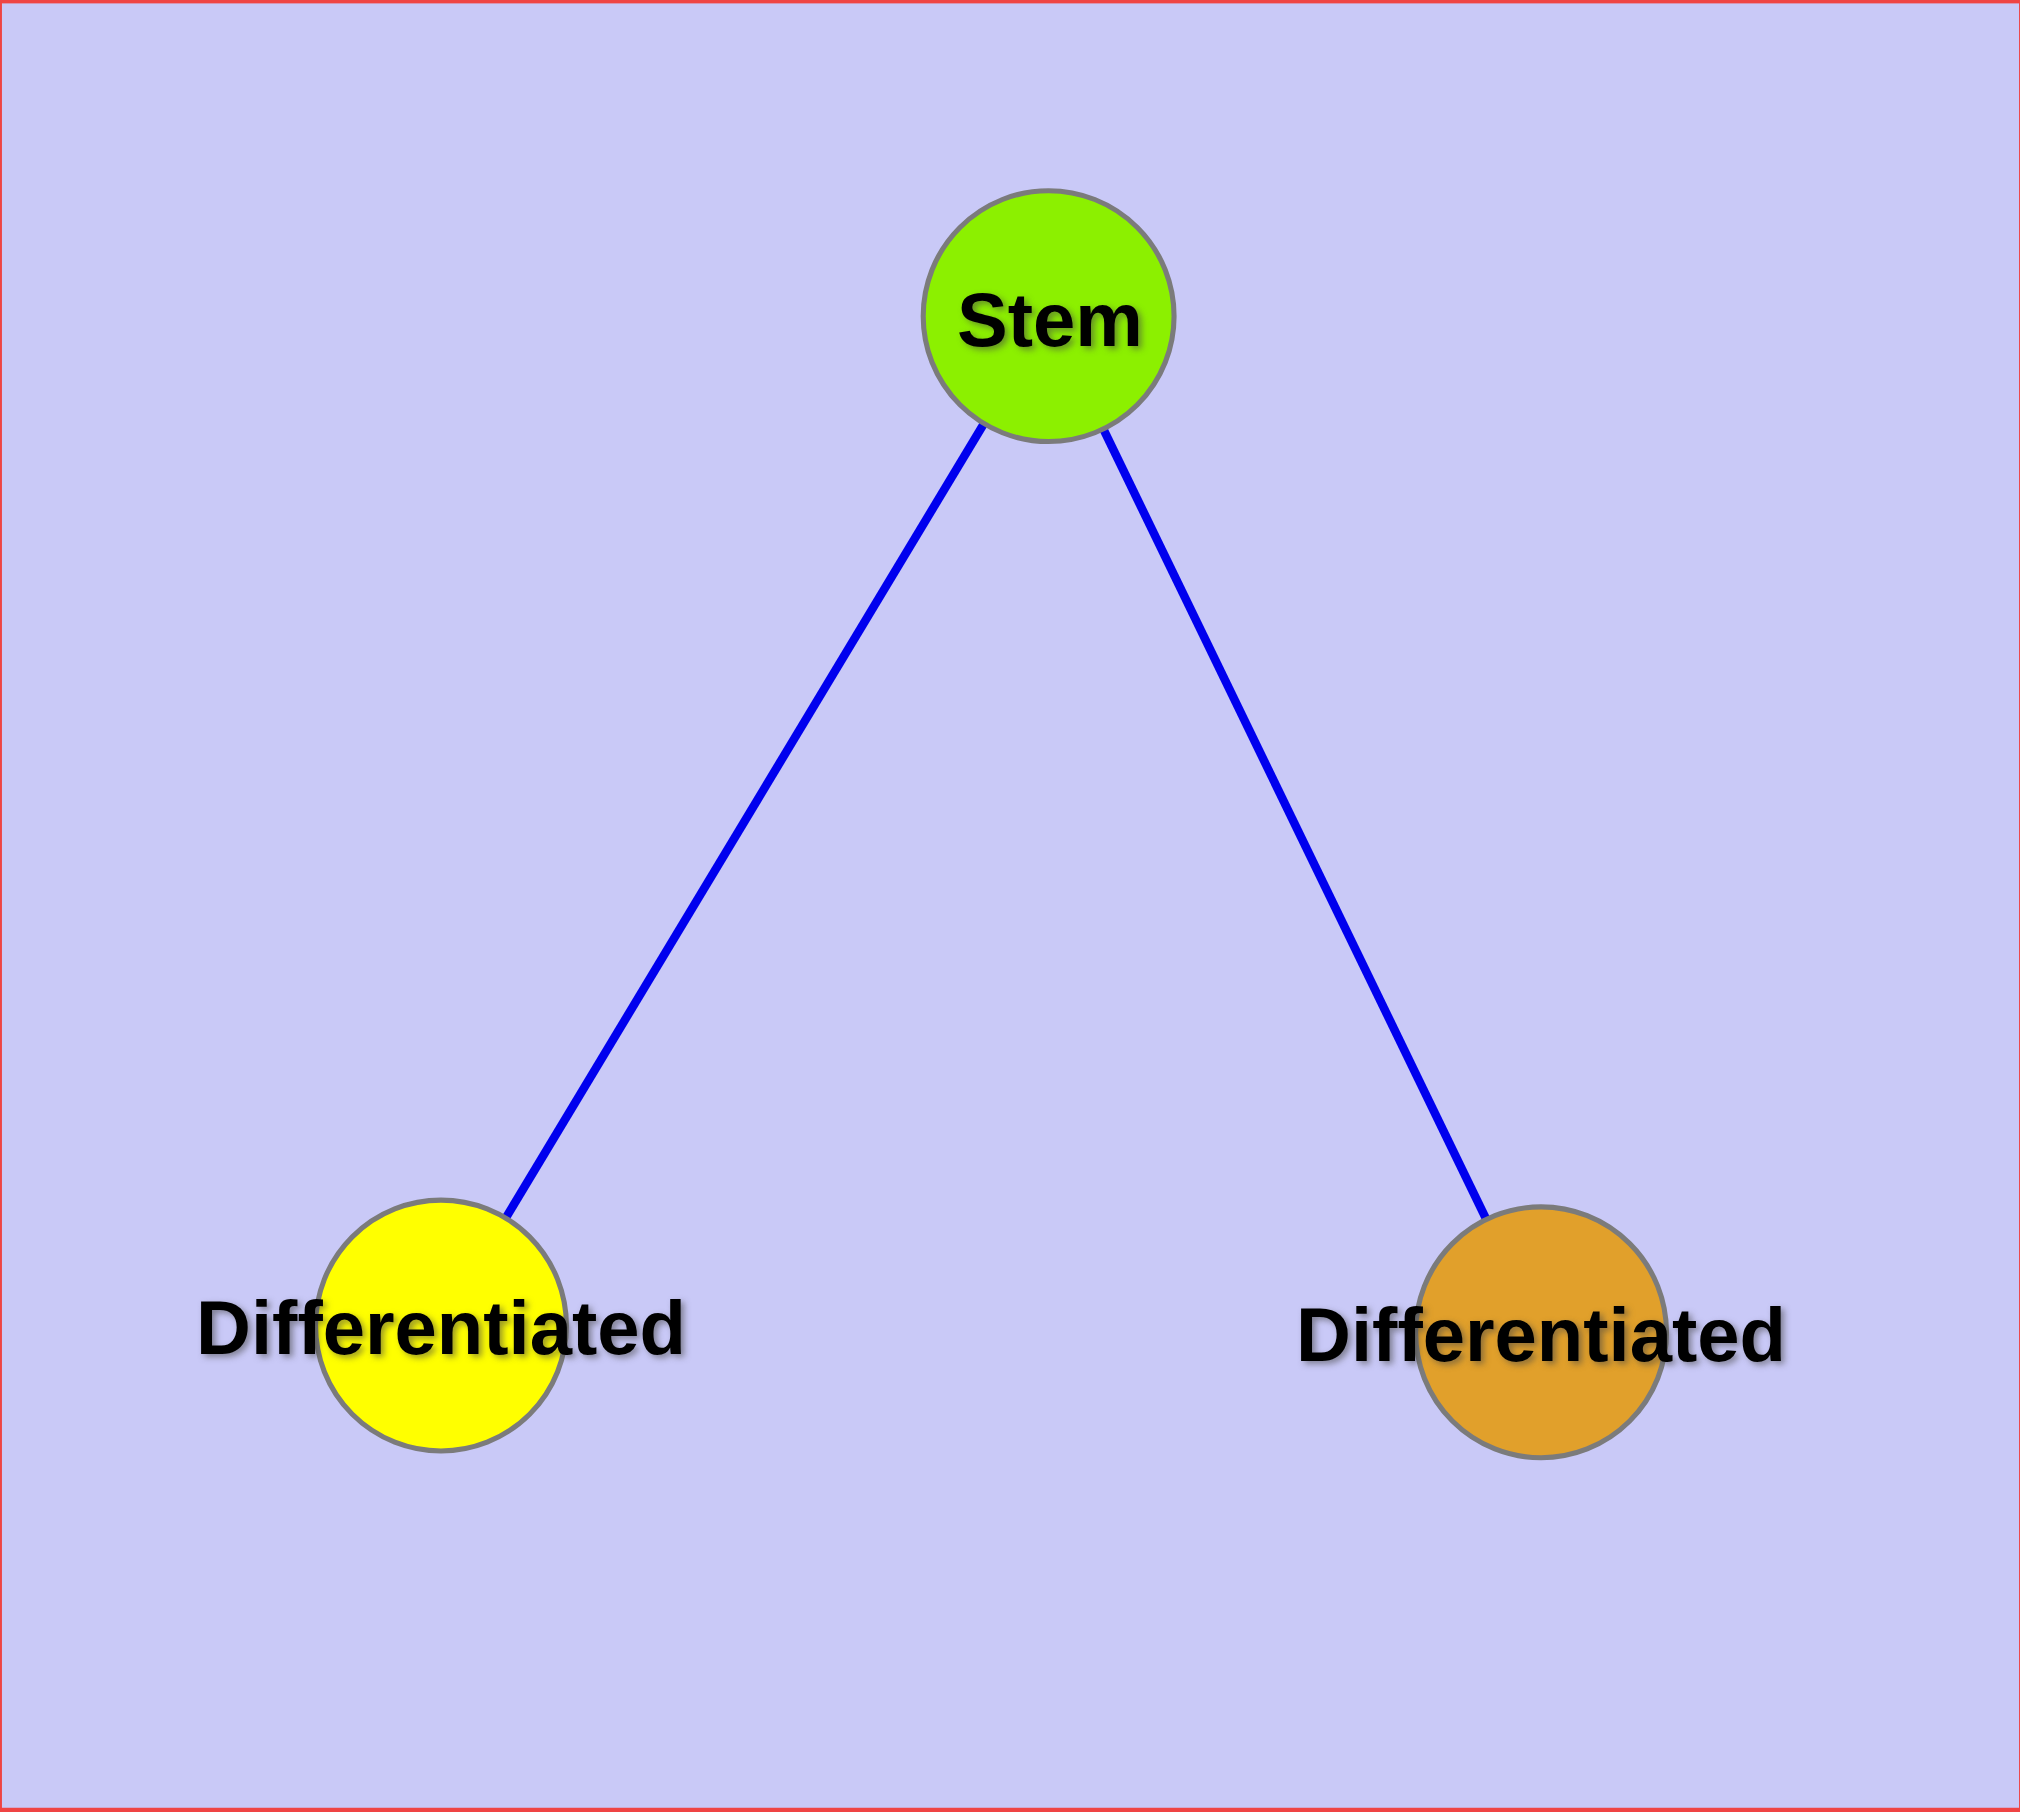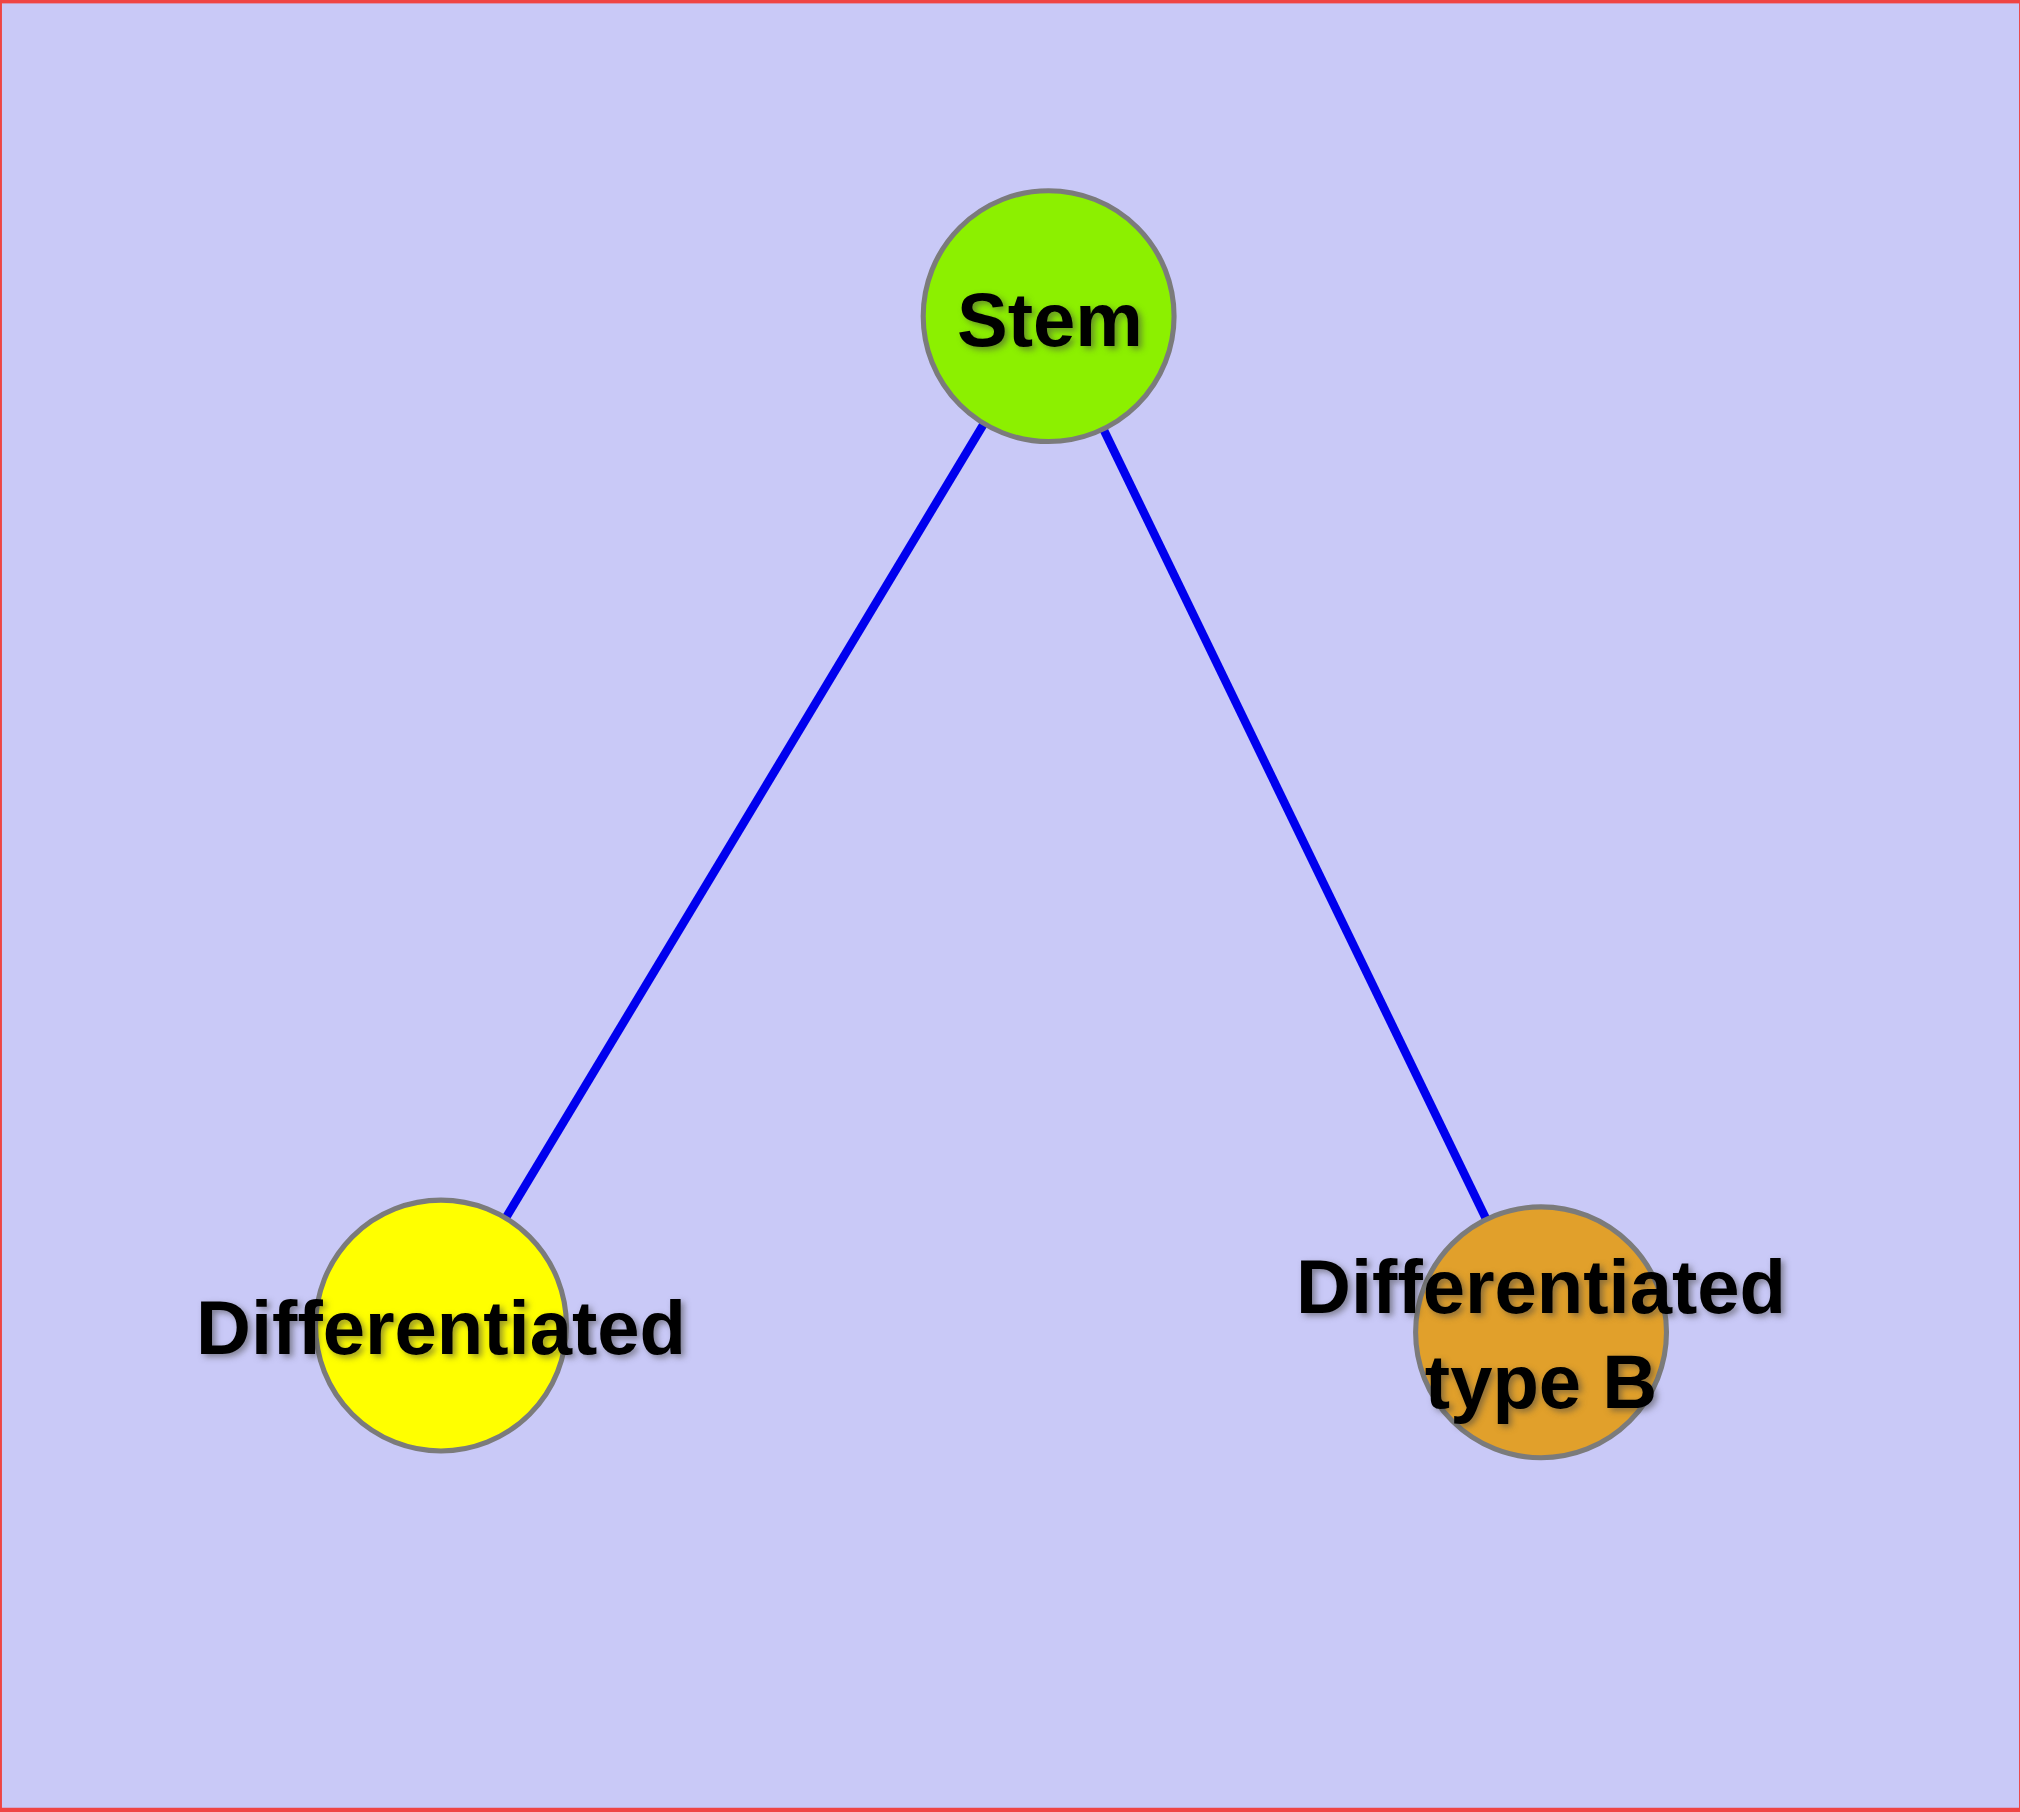--- a/index.html
+++ b/index.html
@@ -64,7 +64,6 @@
 
   <div class="node-label" style="left:1541px; top:1334px;">
     <span class="label-line">Differentiated</span>
-    <span class="label-line">type B</span>
   </div>
 
 </div>

